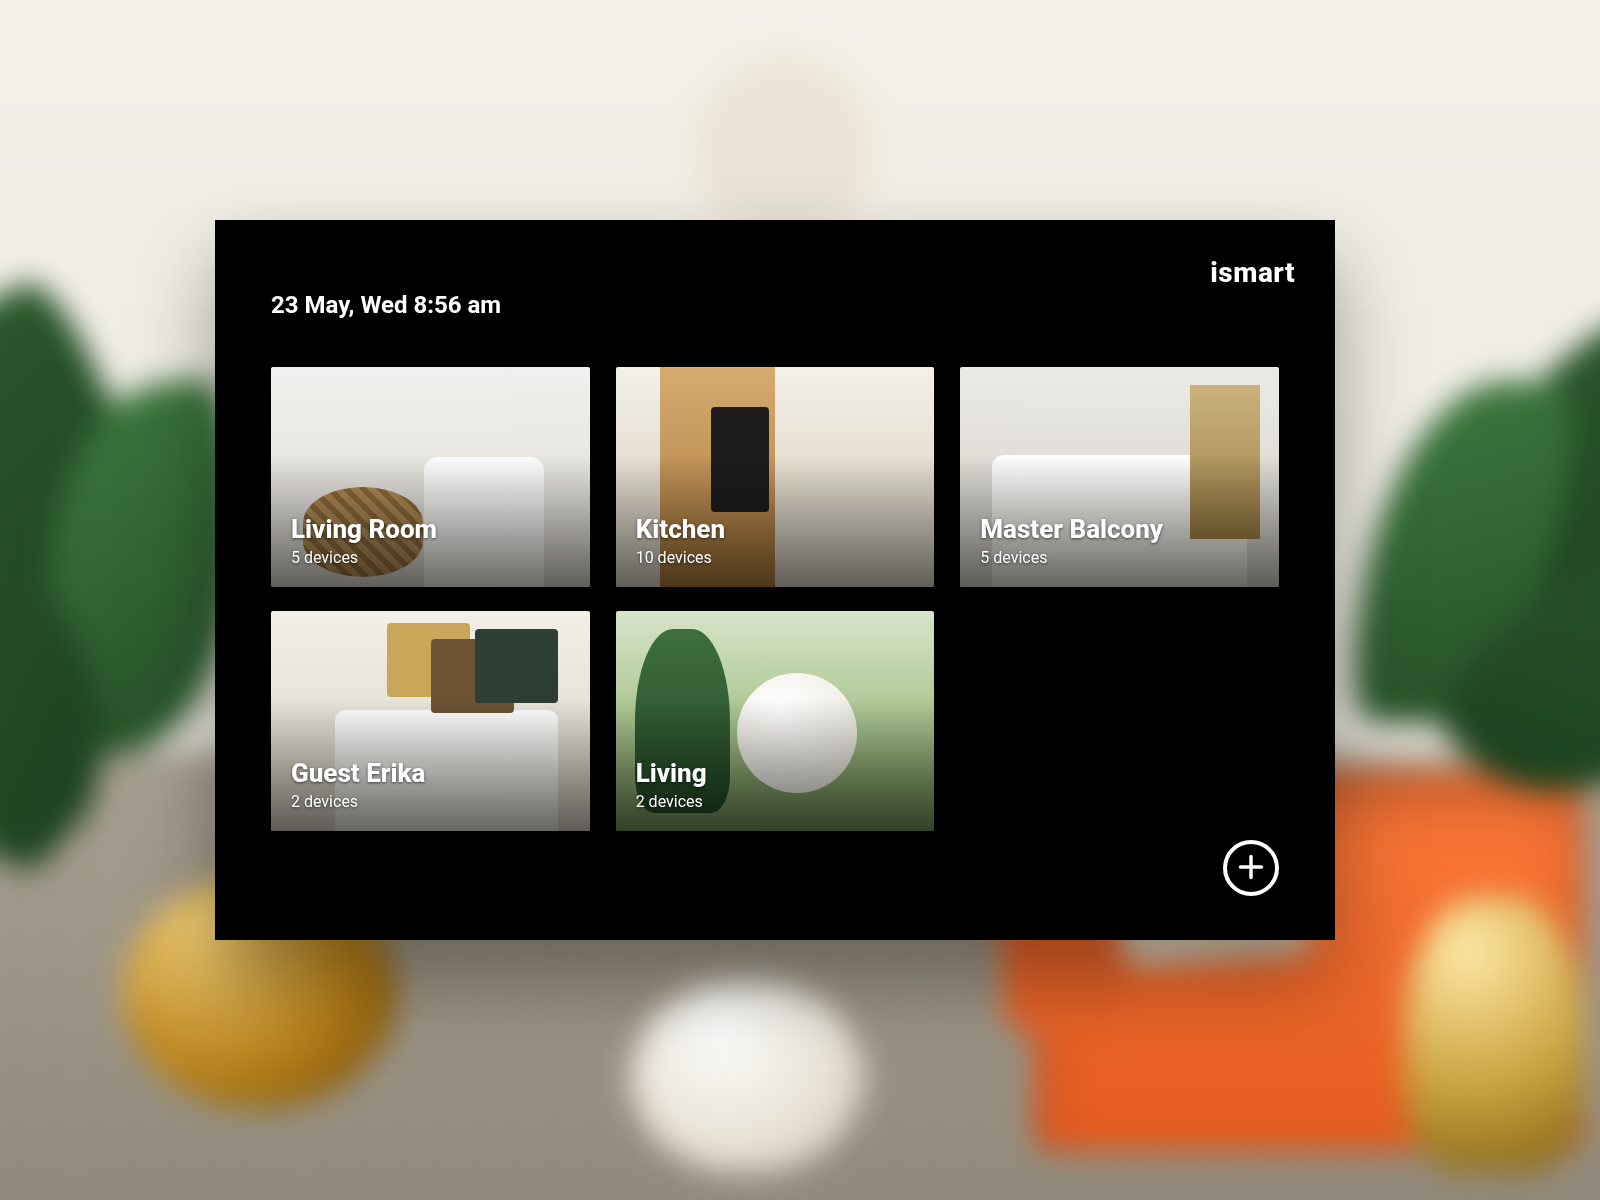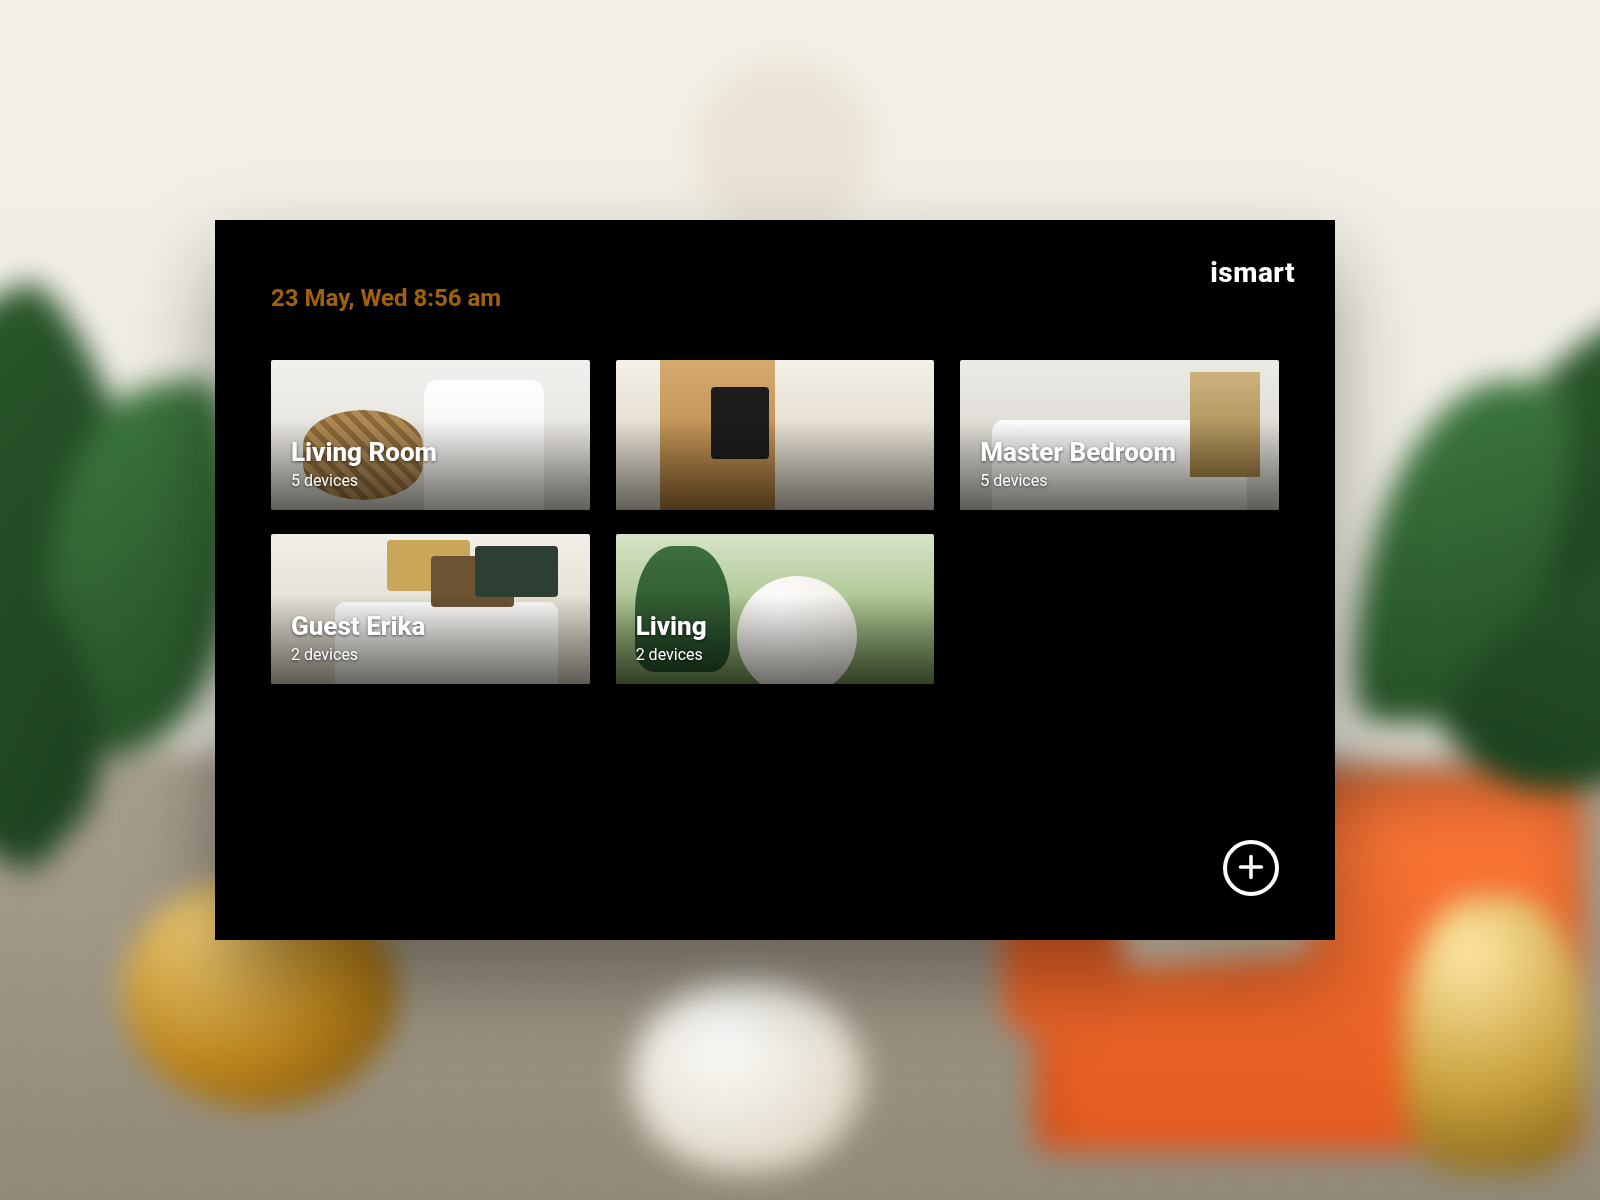--- a/index.html
+++ b/index.html
@@ -63,7 +63,7 @@
     letter-spacing:.5px;
   }
   .greeting { font-size:58px; font-weight:800; line-height:1.05; letter-spacing:.5px; }
-  .datetime { margin-top:12px; font-size:24px; font-weight:700; color:#a16207; }
+  .datetime { margin-top:19px; font-size:24px; font-weight:700; color:#ffffff; }
 
   .grid {
     margin-top:48px;

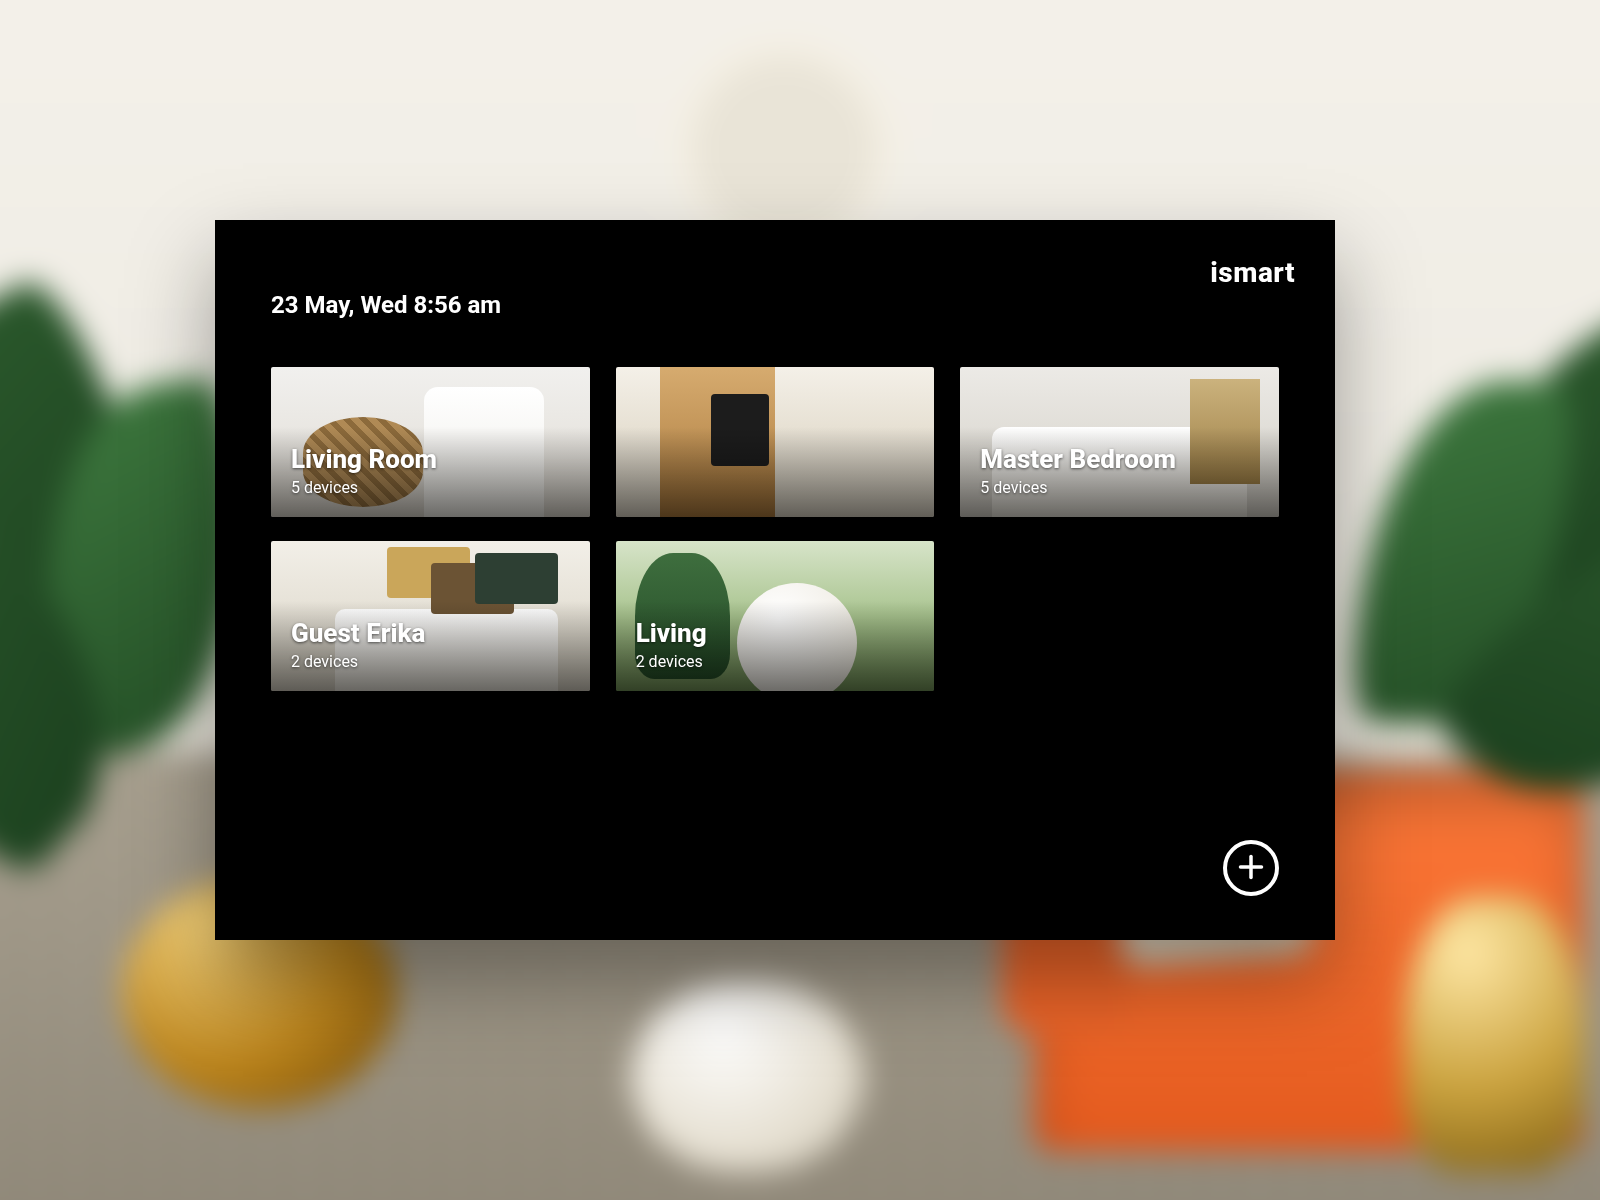--- a/index.html
+++ b/index.html
@@ -73,7 +73,7 @@
   }
   .card {
     position:relative;
-    height:150px;
+    height:220px;
     border-radius:2px;
     overflow:hidden;
     cursor:pointer;

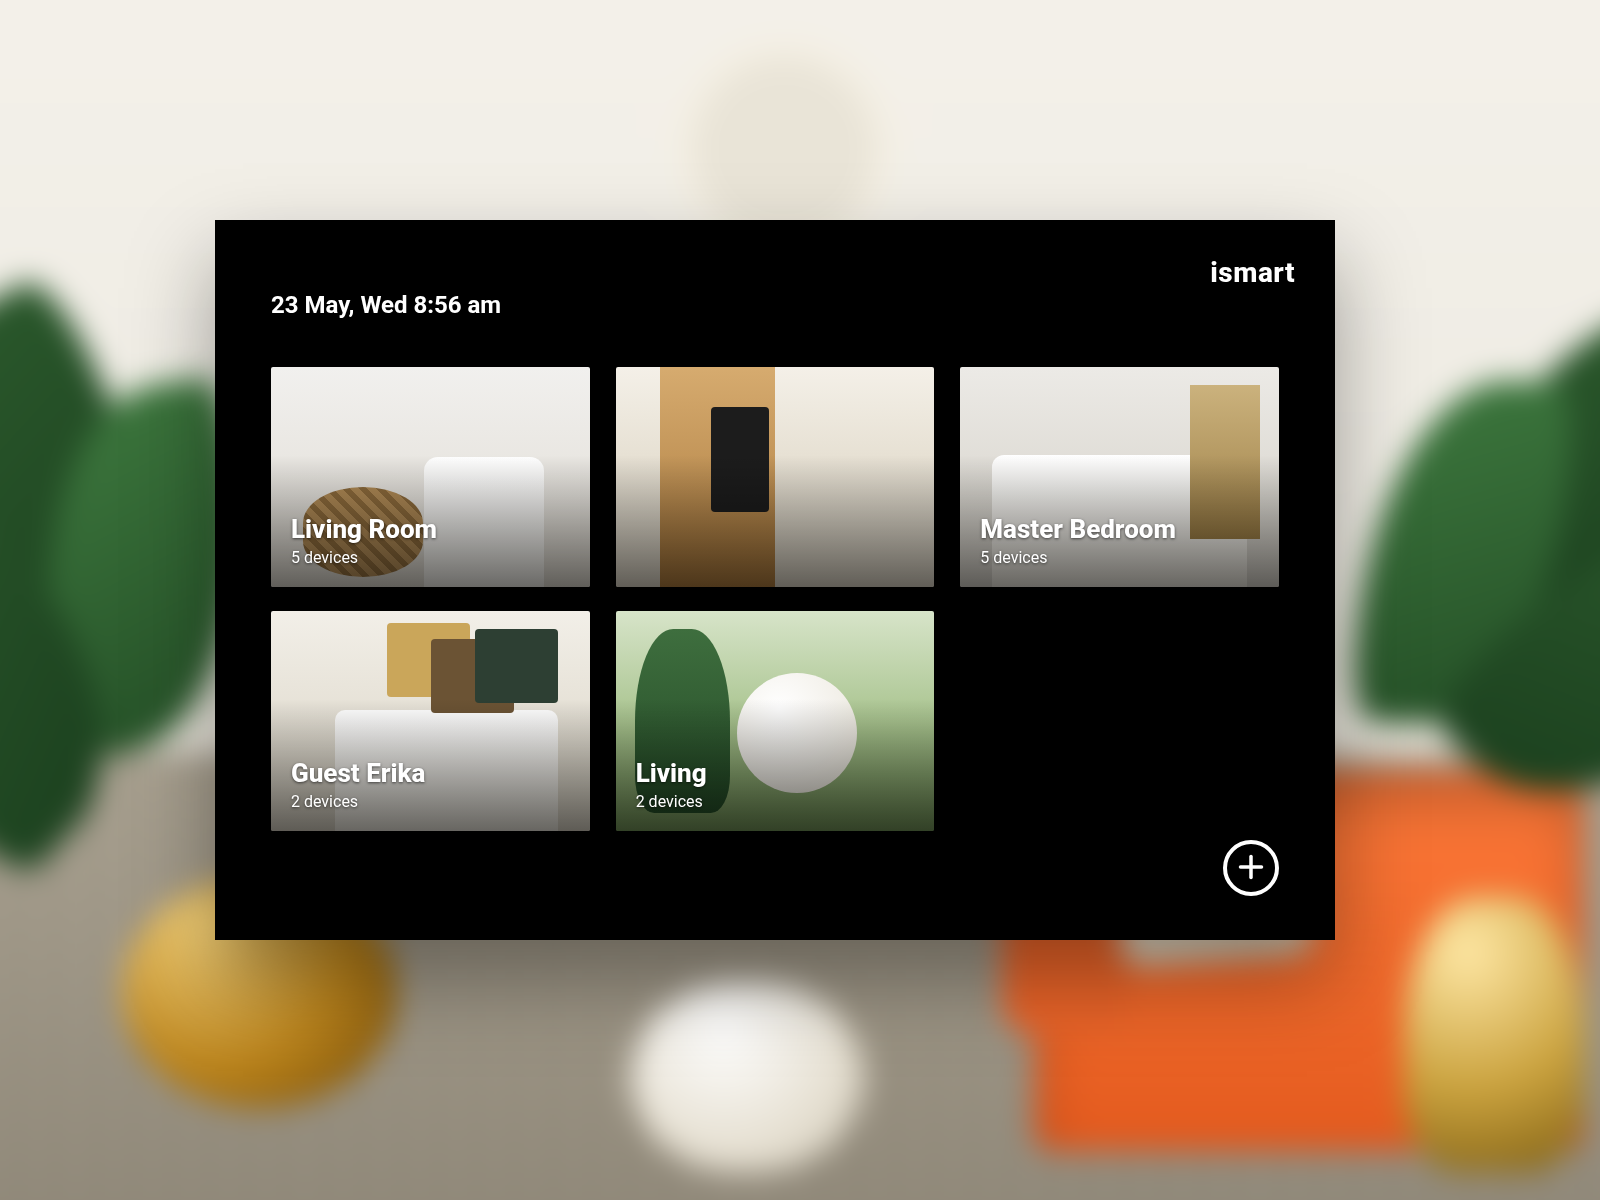--- a/index.html
+++ b/index.html
@@ -180,6 +180,10 @@
     <div class="card">
       <div class="thumb thumb-kitchen"></div>
       <div class="overlay"></div>
+      <div class="labels">
+        <div class="room">Kitchen</div>
+        <div class="devices">10 devices</div>
+      </div>
     </div>
 
     <div class="card">

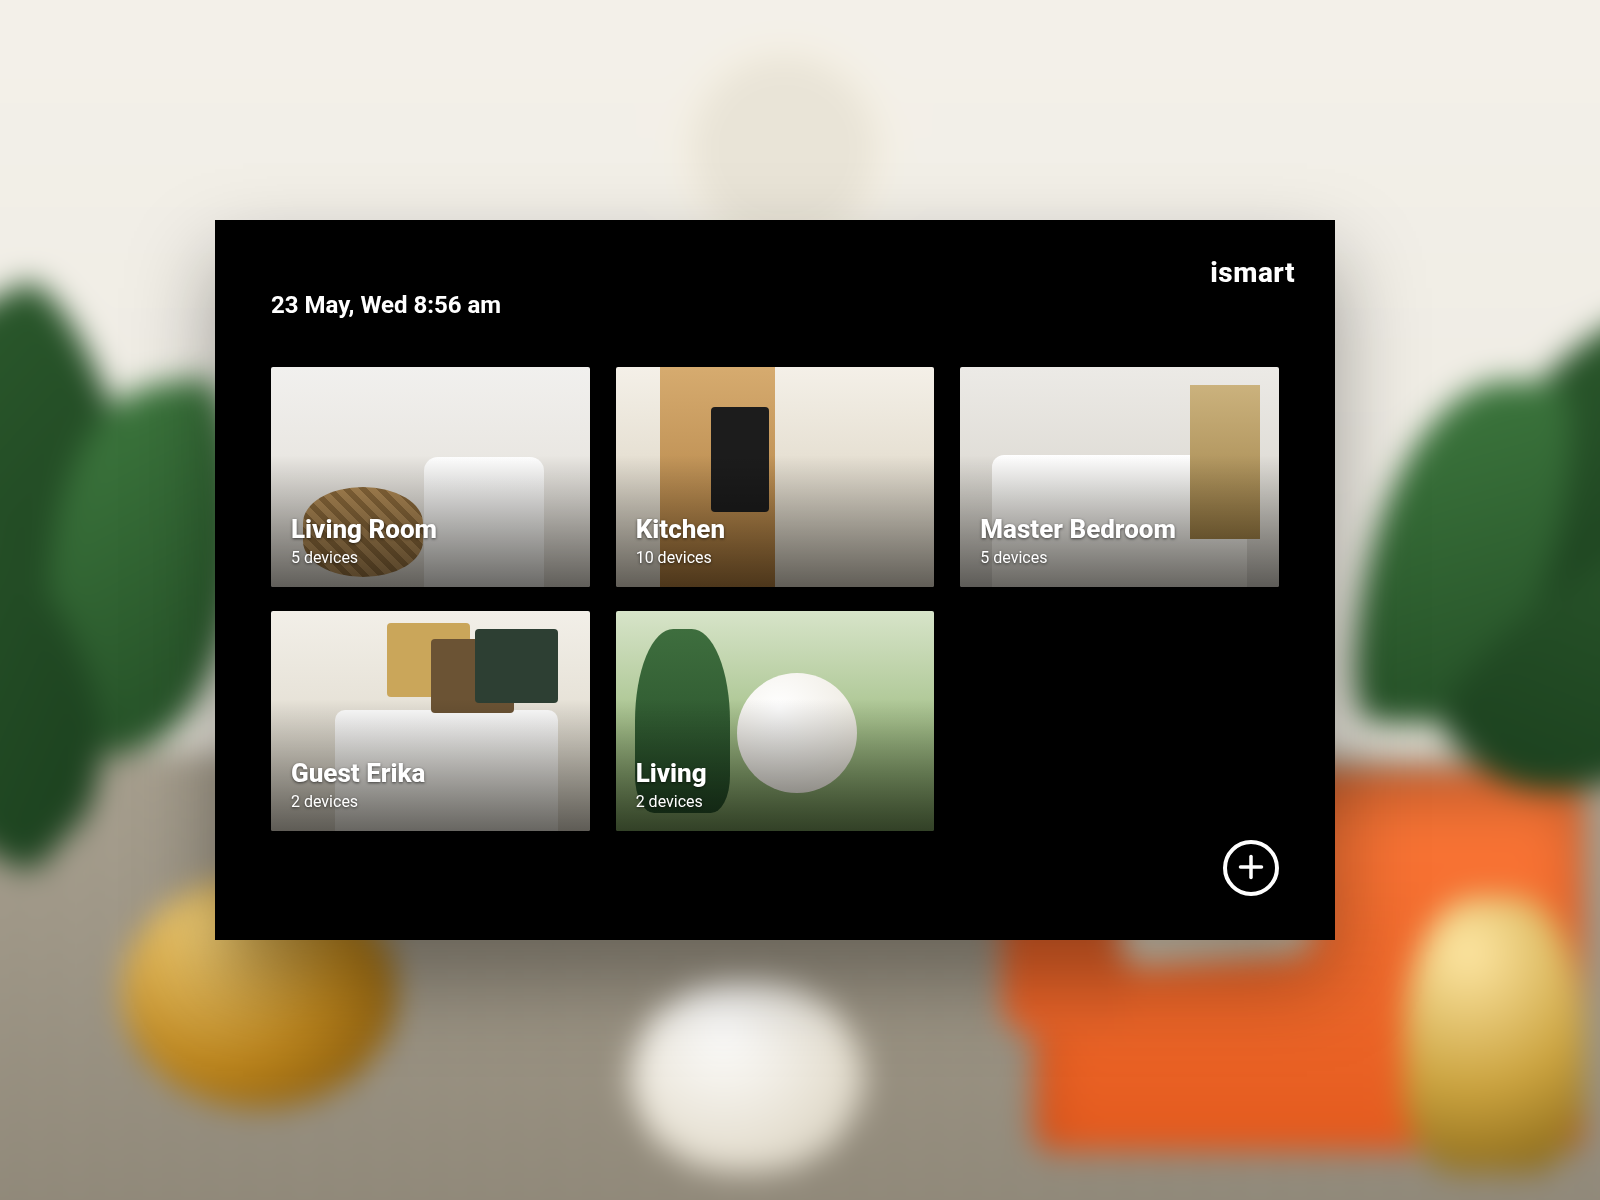--- a/index.html
+++ b/index.html
@@ -190,7 +190,7 @@
       <div class="thumb thumb-master"></div>
       <div class="overlay"></div>
       <div class="labels">
-        <div class="room">Master Bedroom</div>
+        <div class="room">Master Balcony</div>
         <div class="devices">5 devices</div>
       </div>
     </div>

